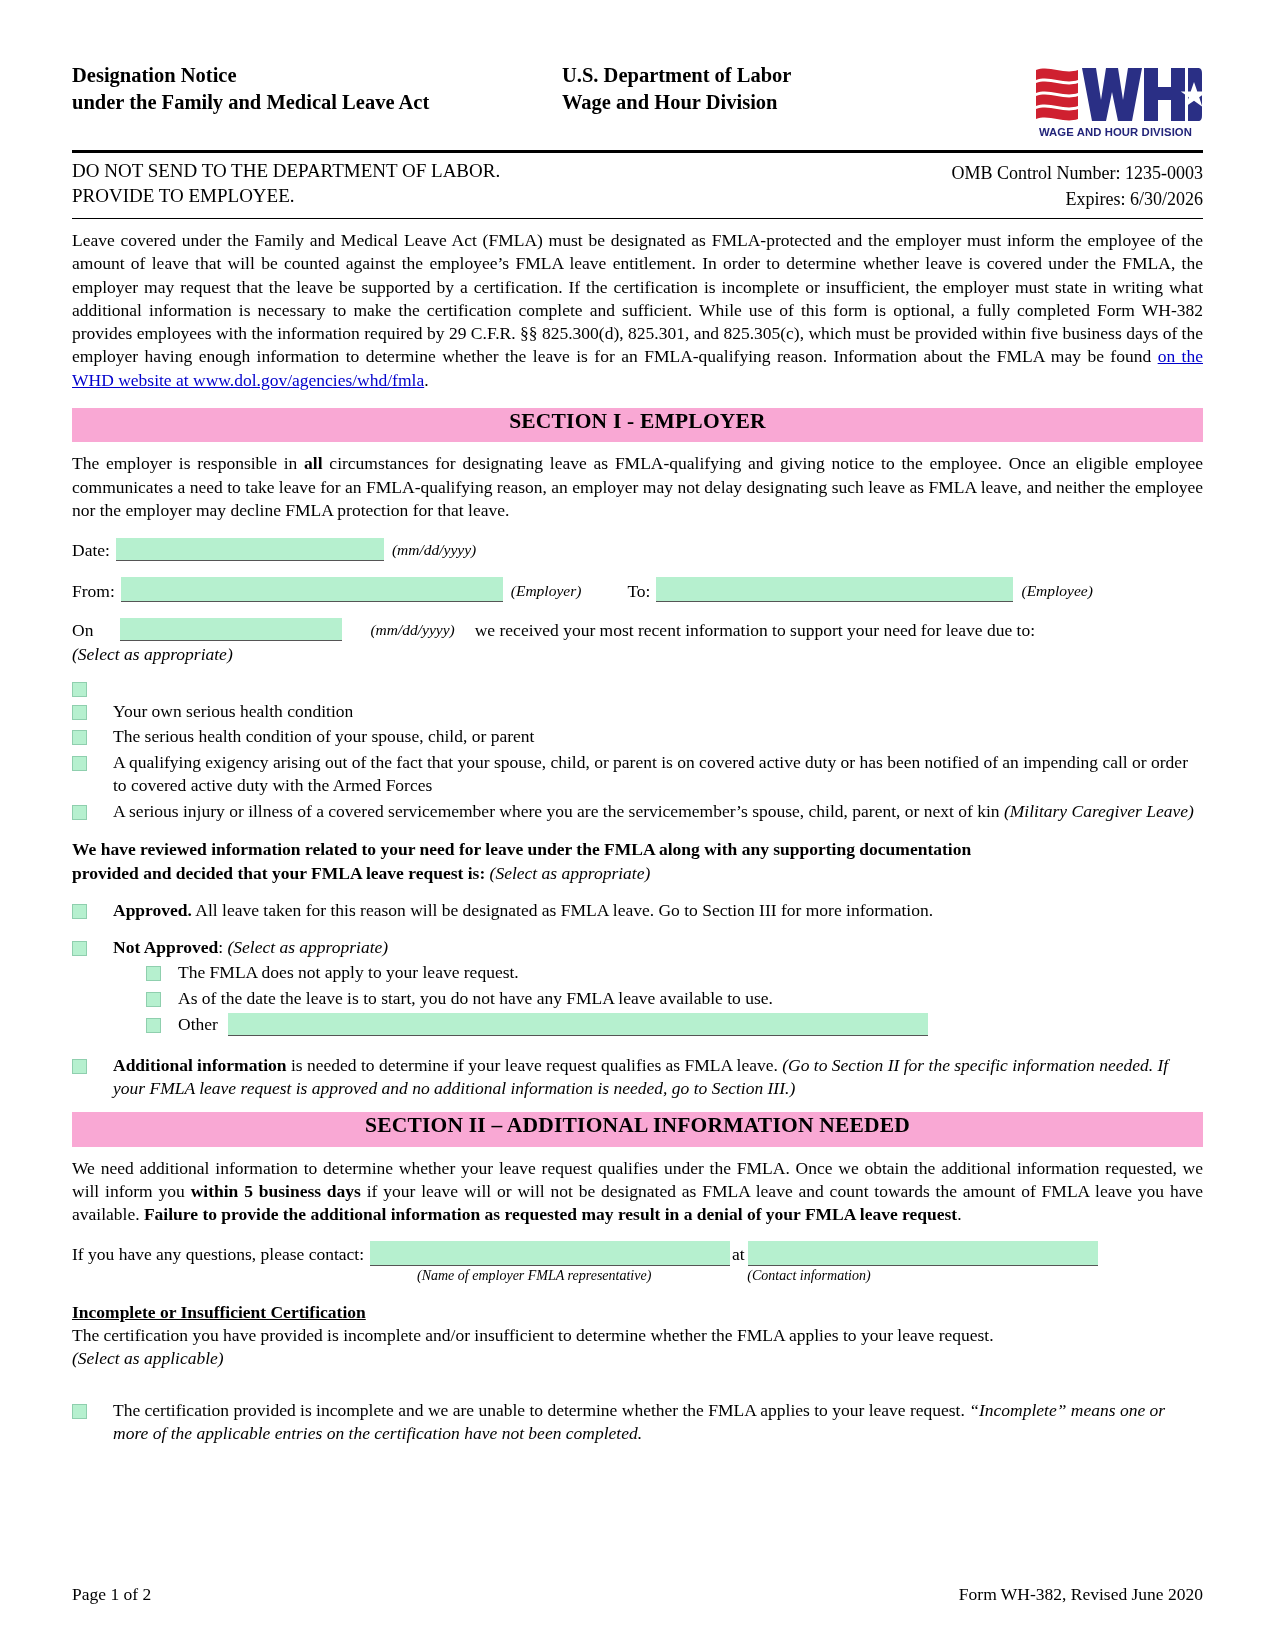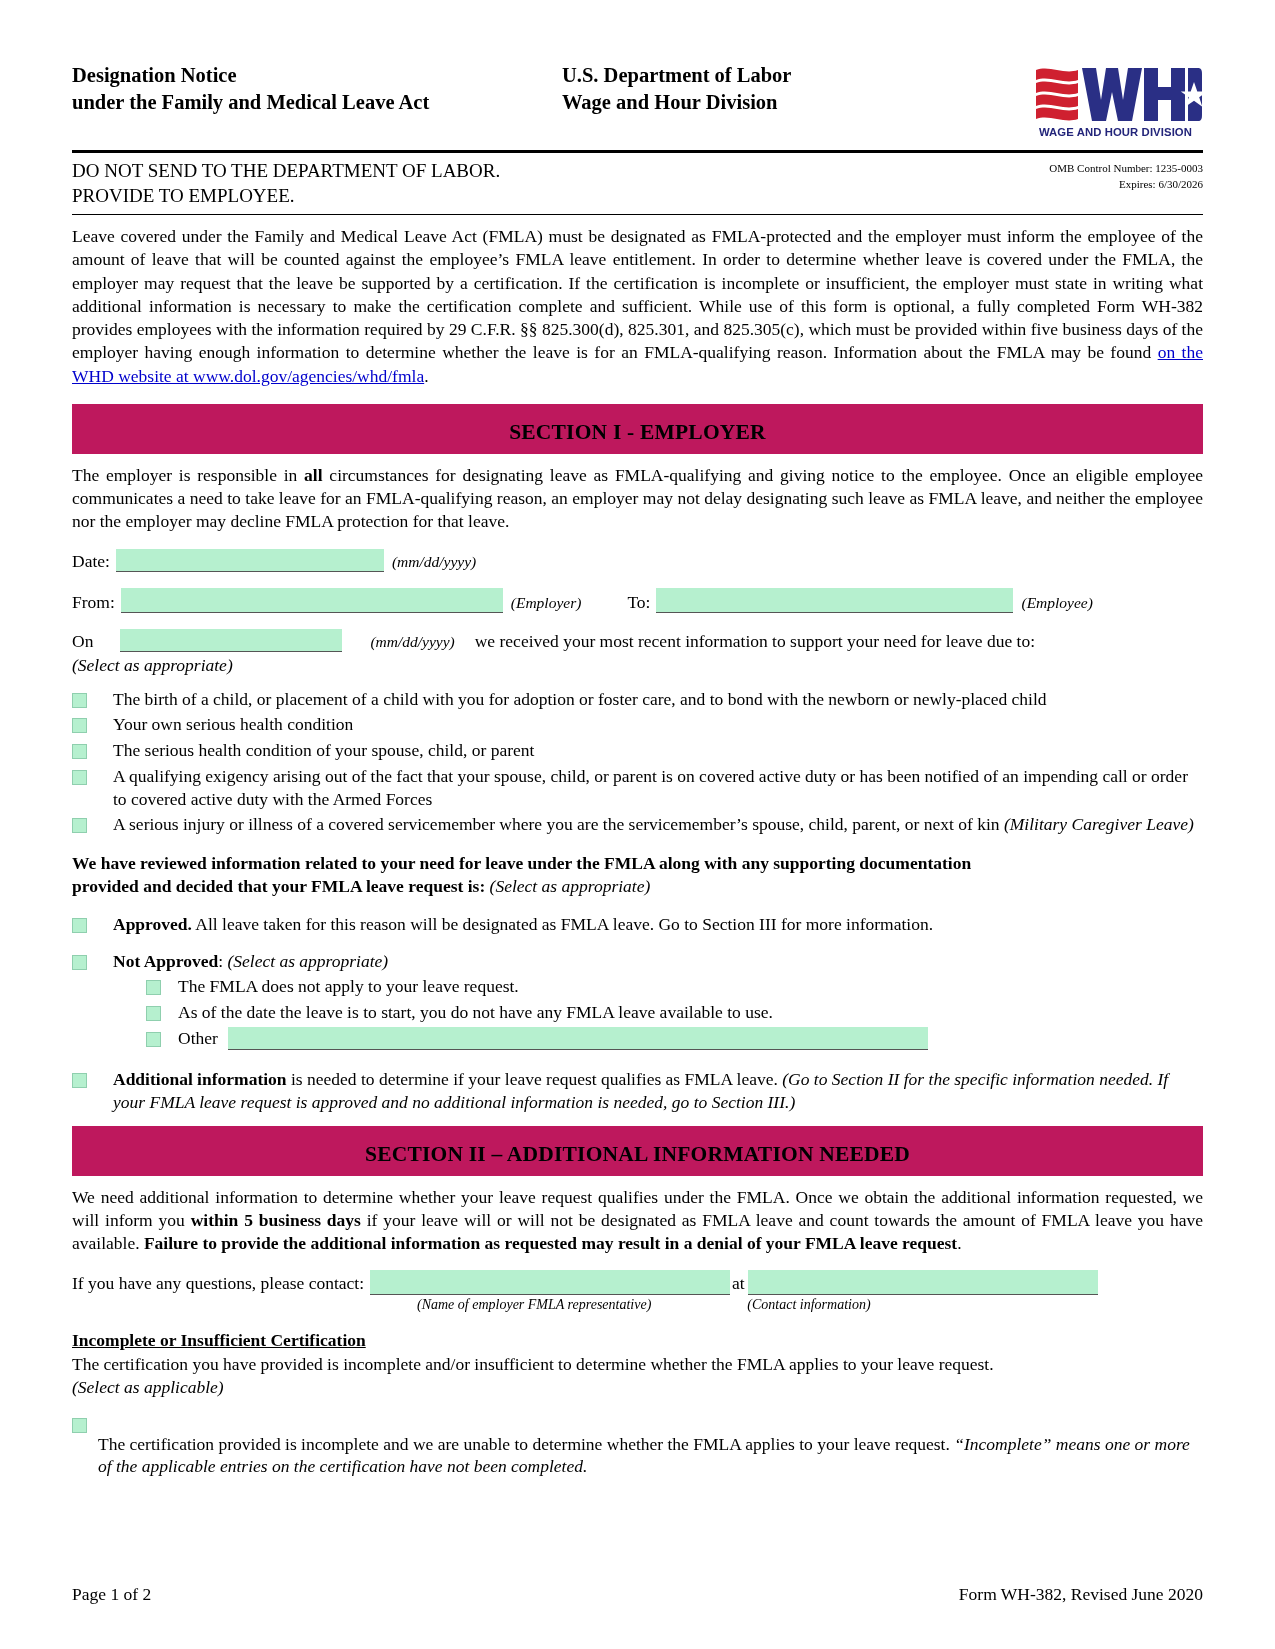--- a/index.html
+++ b/index.html
@@ -81,7 +81,7 @@
   }
   .notice-right {
     text-align: right;
-    font-size: 11px;
+    font-size: 18px;
     line-height: 1.42;
     padding-top: 3px;
   }

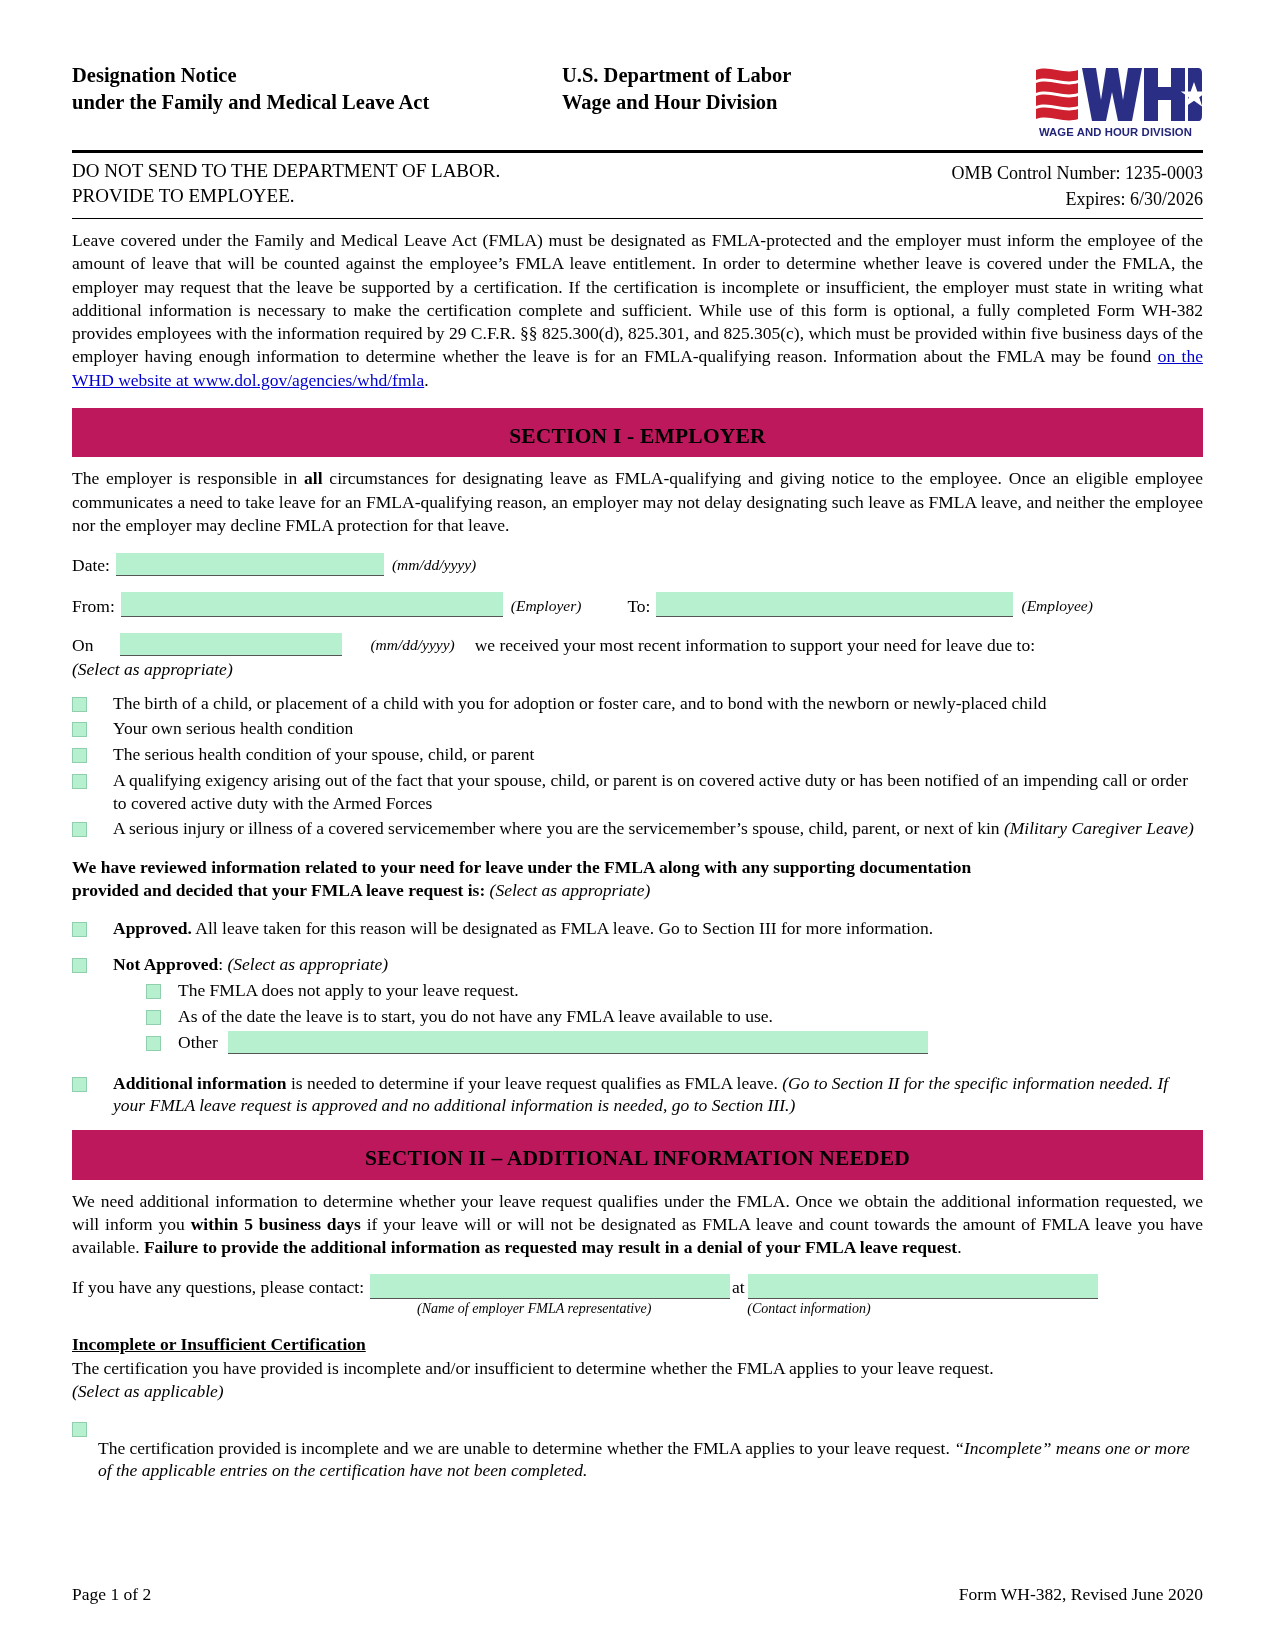--- a/index.html
+++ b/index.html
@@ -102,11 +102,11 @@
 
   
   .section-band {
-    background: #be185d;
+    background: #f9a8d4;
     text-align: center;
     font-weight: bold;
     font-size: 21.5px;
-    padding: 15px 0 7px 0;
+    padding: 0 0 7px 0;
     margin: 16px 0 0 0;
     letter-spacing: 0.2px;
   }

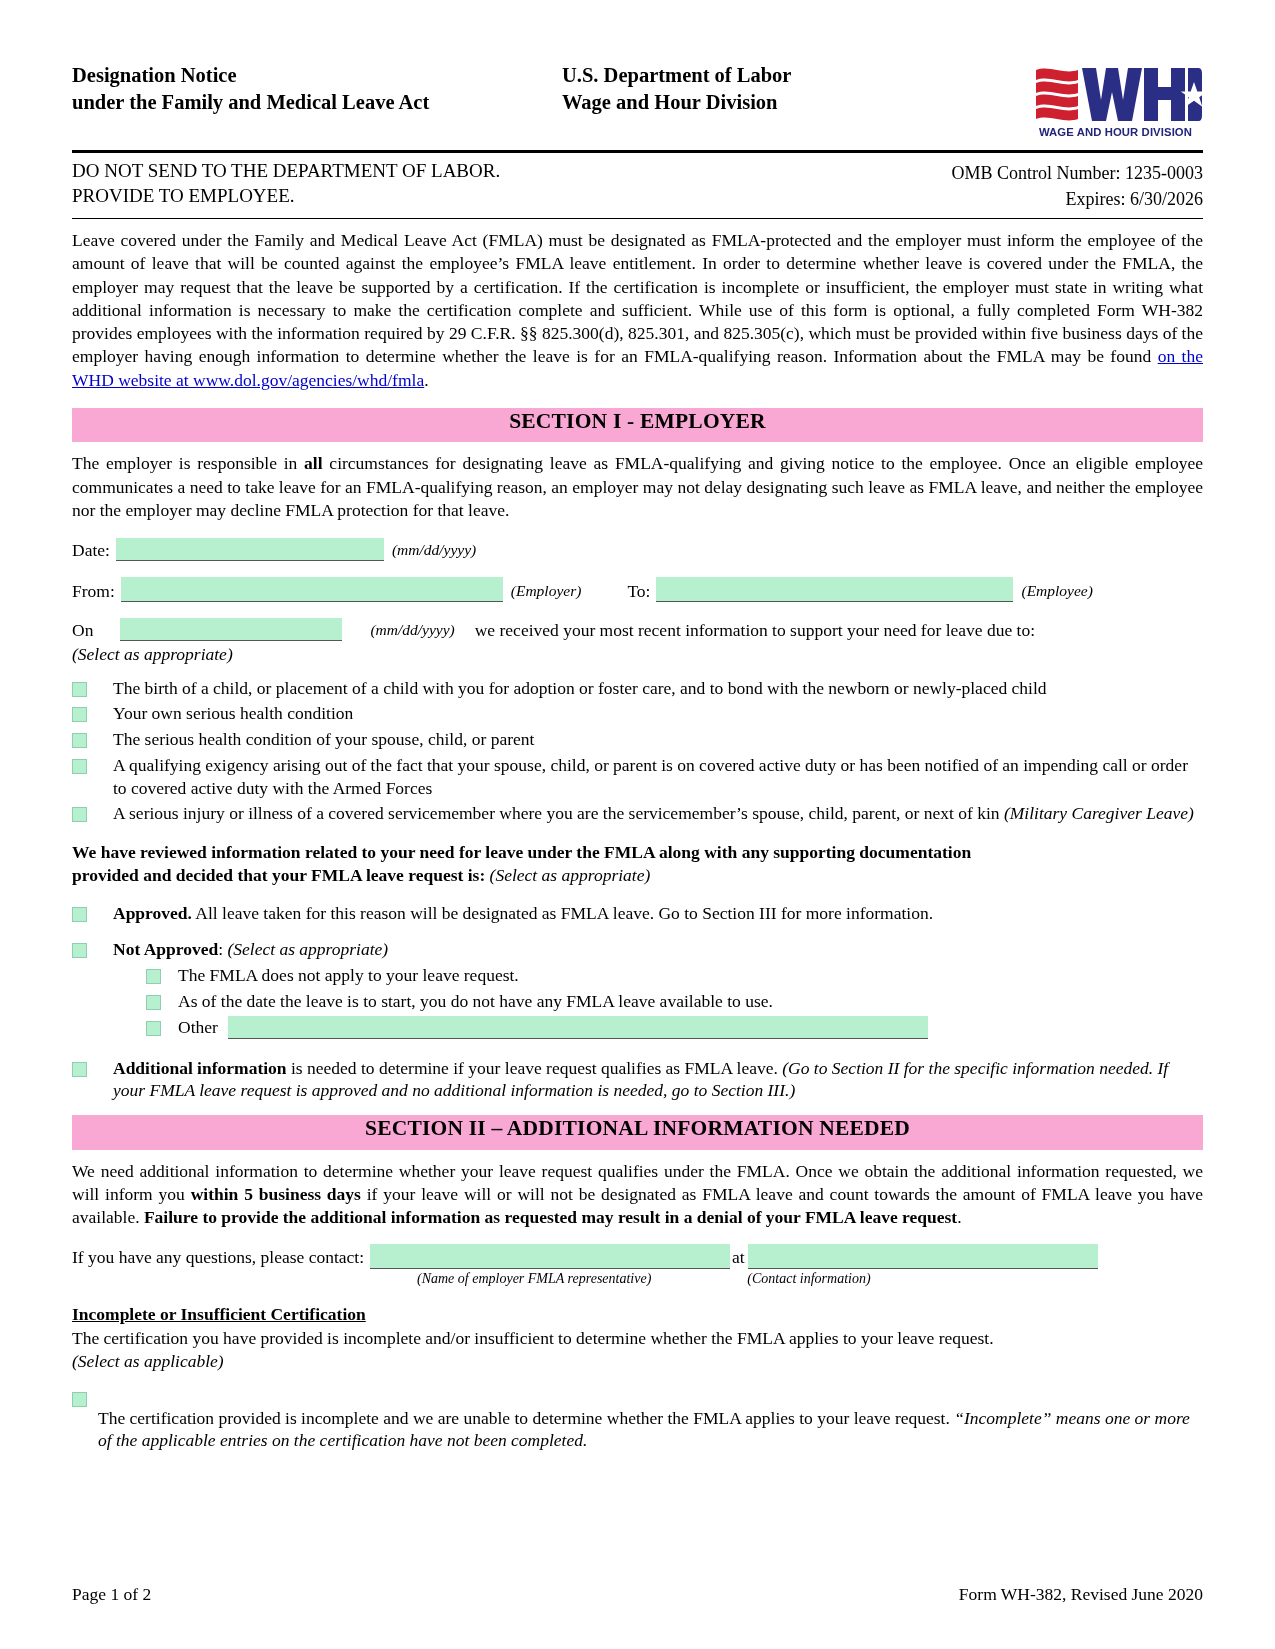--- a/index.html
+++ b/index.html
@@ -257,7 +257,6 @@
   <div style="margin-top:11px;">
     <div class="cbrow">
       <span class="cb"></span>
-      <span class="cbtext">The birth of a child, or placement of a child with you for adoption or foster care, and to bond with the newborn or newly-placed child</span>
     </div>
     <div class="cbrow">
       <span class="cb"></span>

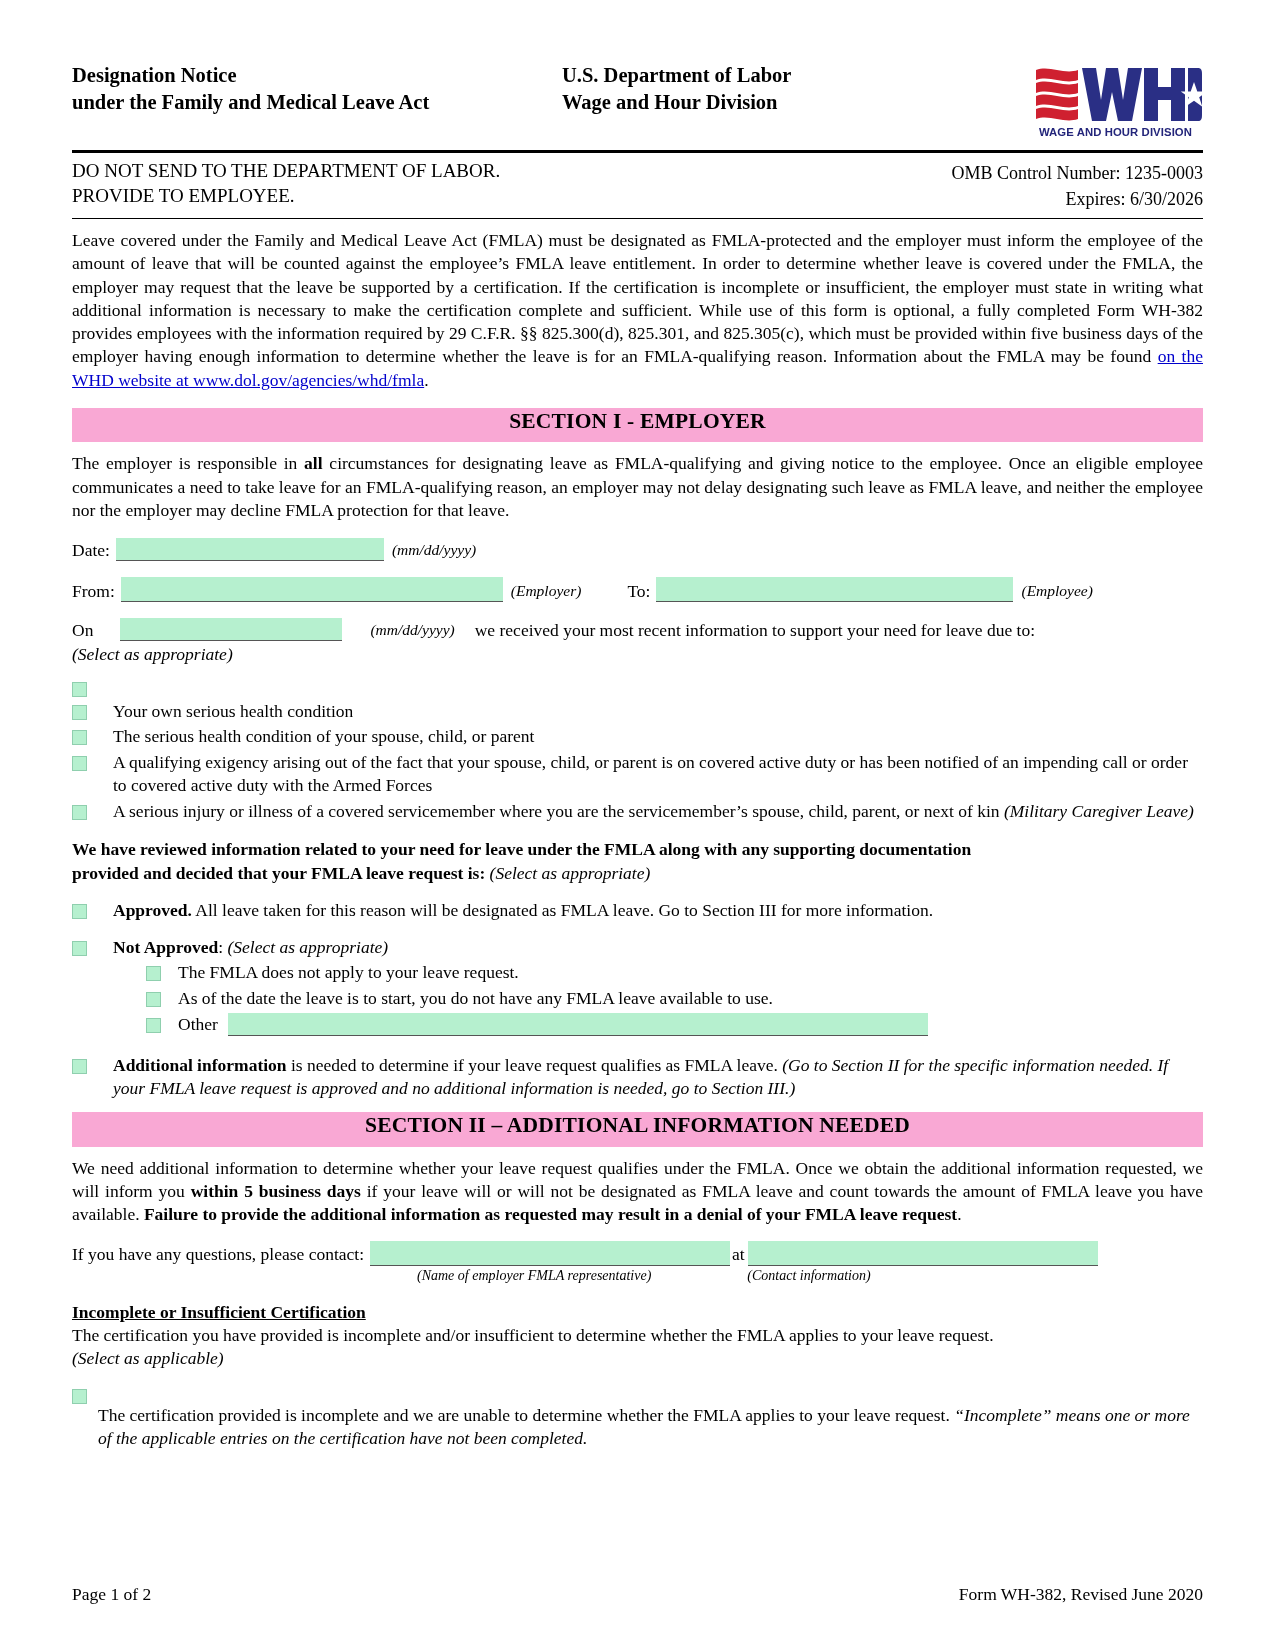--- a/index.html
+++ b/index.html
@@ -330,7 +330,7 @@
   <div style="margin-top:1px;">The certification you have provided is incomplete and/or insufficient to determine whether the FMLA applies to your leave request.</div>
   <div style="font-style:italic;margin-top:1px;">(Select as applicable)</div>
 
-  <div class="cbrow" style="margin-top:14px;flex-direction:column;">
+  <div class="cbrow" style="margin-top:29px;">
     <span class="cb"></span>
     <span class="cbtext" style="display:block;"><span>The certification provided is incomplete and we are unable to determine whether the FMLA applies to your leave request.  </span><i>“Incomplete” means one or more of the applicable entries on the certification have not been completed.</i></span>
   </div>

